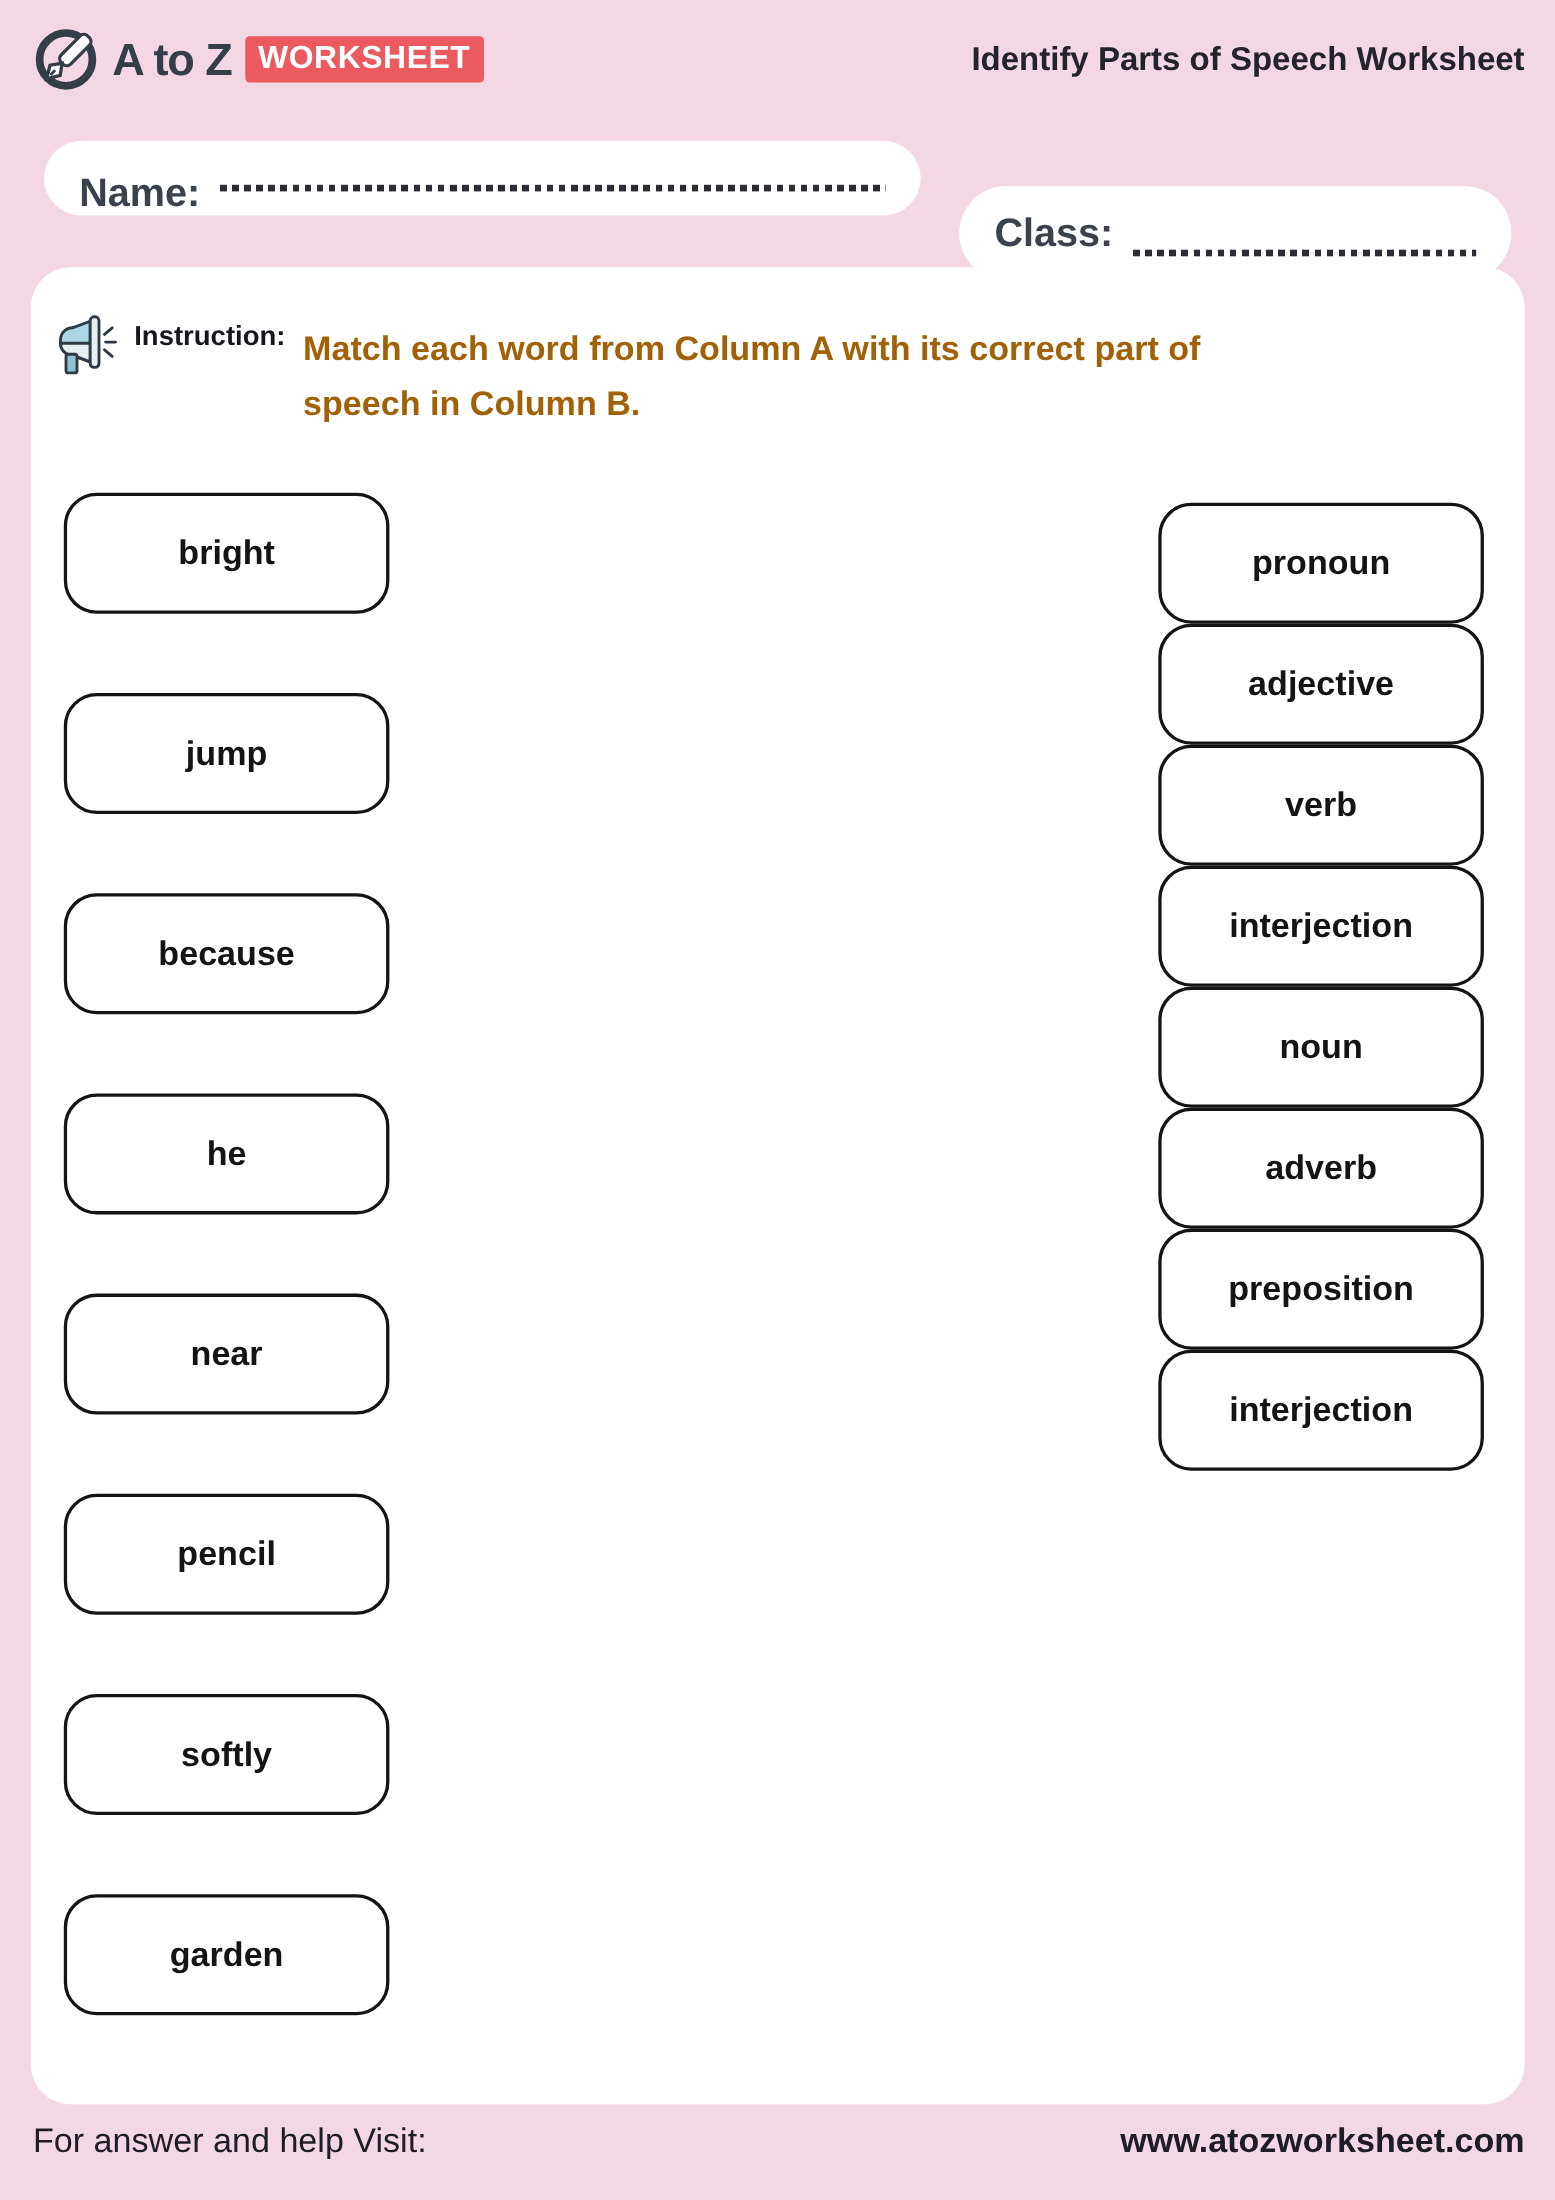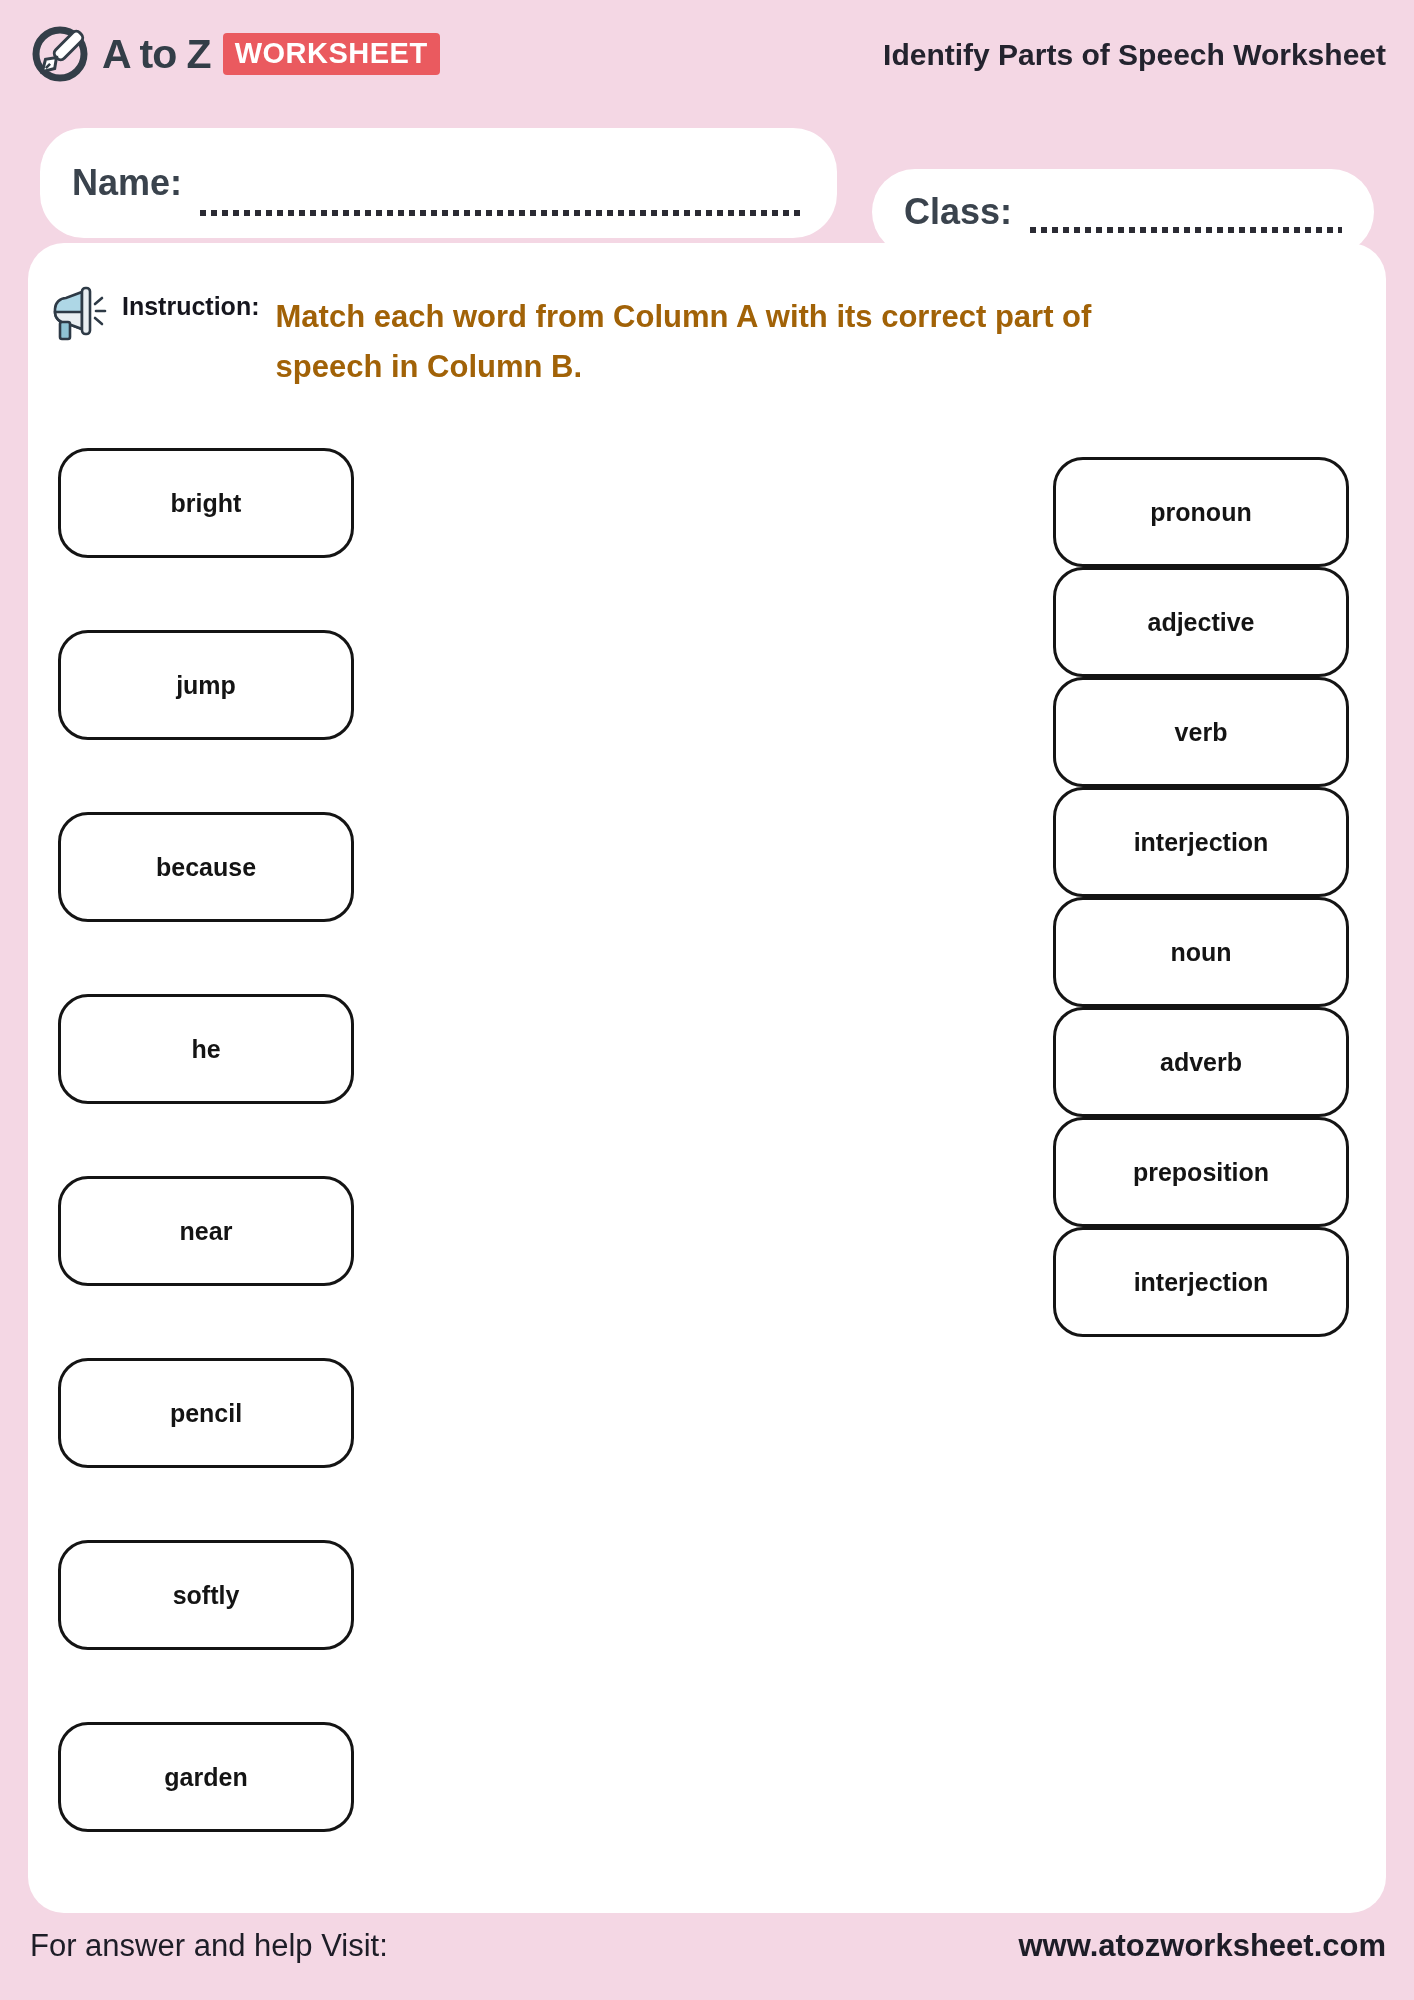--- a/index.html
+++ b/index.html
@@ -27,7 +27,7 @@
     position:absolute; background:#ffffff; border-radius:44px;
     display:flex; align-items:center; padding:0 32px; box-sizing:border-box;
   }
-  .pill-name  { left:40px;  top:128px; width:797px; height:110px; }
+  .pill-name  { left:40px;  top:128px; width:797px; height:68px;align-items:flex-end; }
   .pill-class { left:872px; top:128px; width:502px; height:86px;margin-top:41px; }
   .pill-label { font-size:36px; font-weight:bold; color:#3a434d; margin-right:18px; white-space:nowrap; }
   .dotted-line {

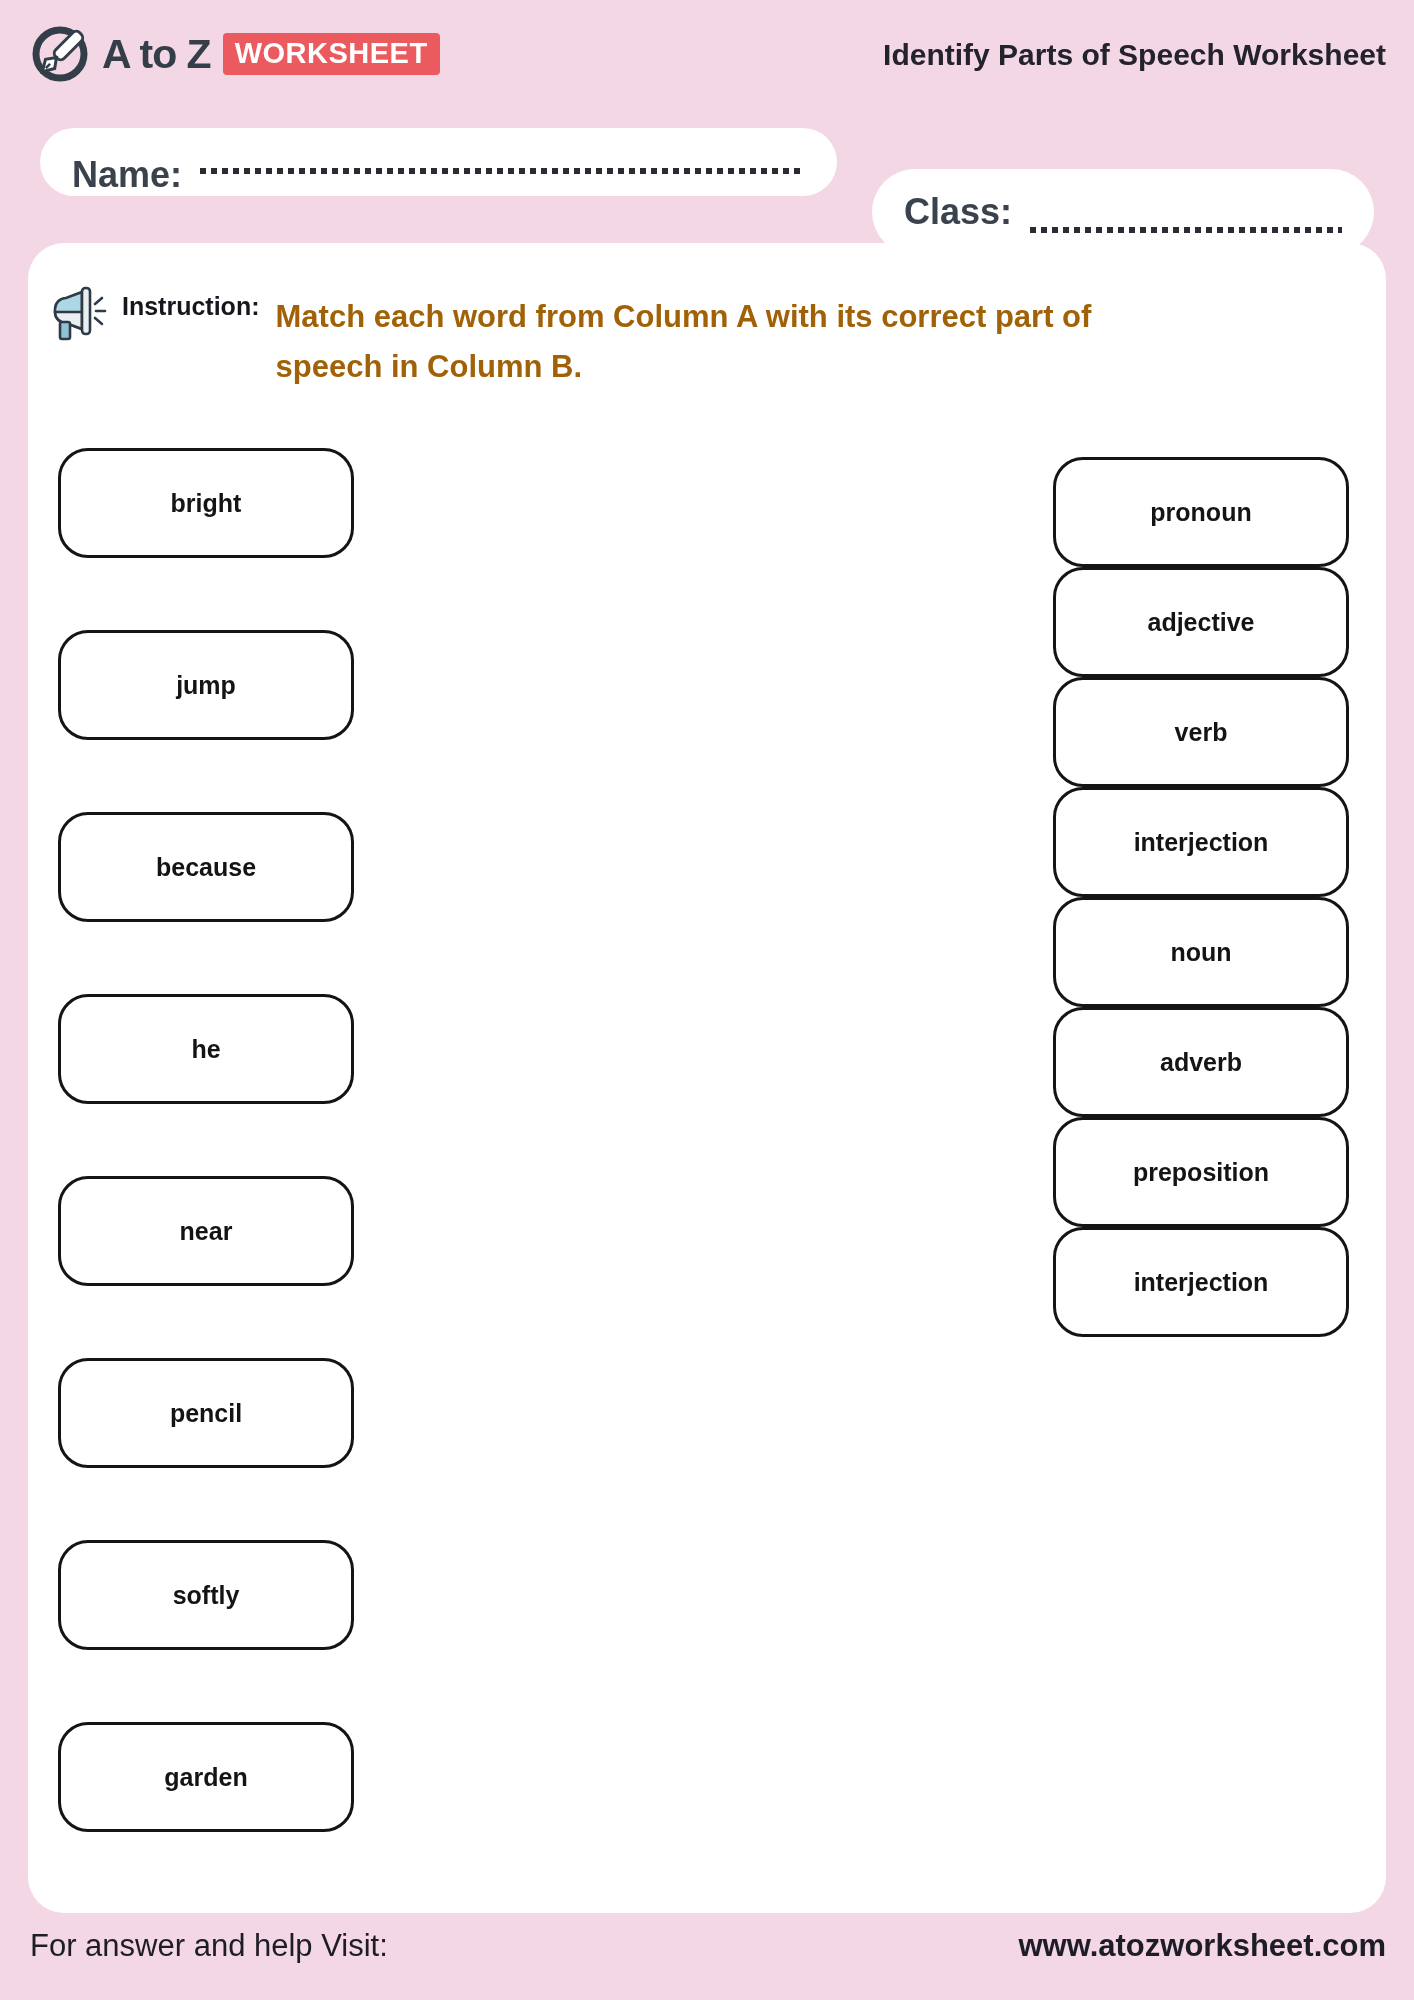--- a/index.html
+++ b/index.html
@@ -55,7 +55,7 @@
     width:296px; height:110px; background:#ffffff;
     border:3.5px solid #141414; border-radius:30px; box-sizing:border-box;
     display:flex; align-items:center; justify-content:center;
-    font-size:25px; font-weight:bold; color:#141414;
+    font-size:31px; font-weight:bold; color:#141414;
   }
 
   

